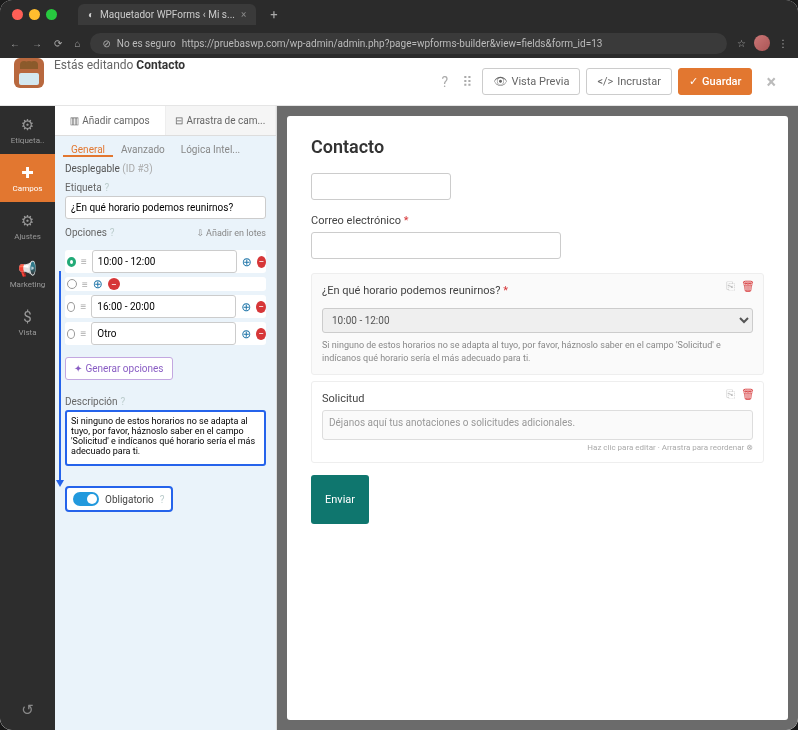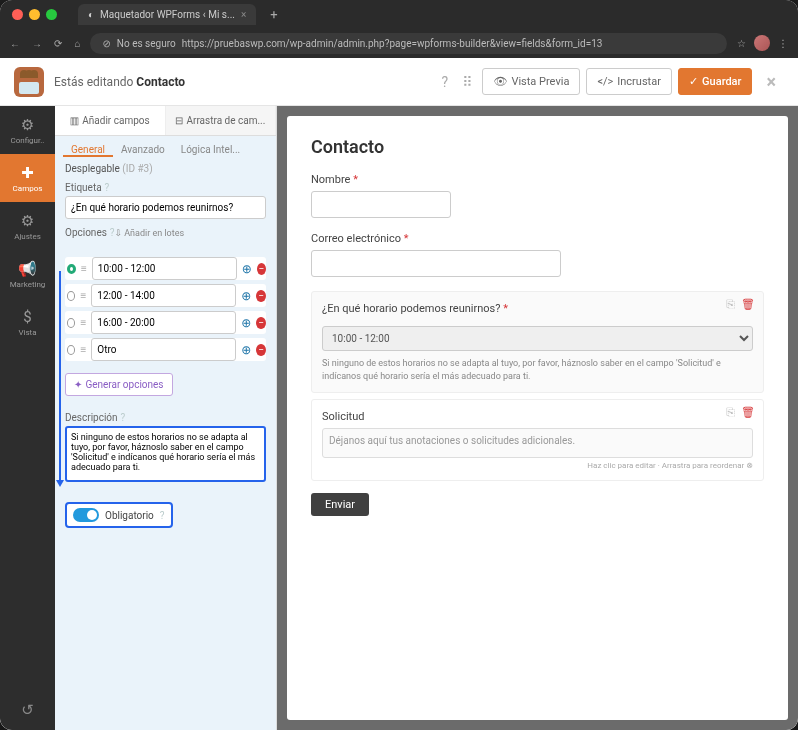--- a/index.html
+++ b/index.html
@@ -20,7 +20,7 @@
 .star{color:#aaa}
 .avatar{width:16px;height:16px;border-radius:50%;background:linear-gradient(135deg,#c77,#a55)}
 .app{flex:1;display:flex;flex-direction:column;overflow:hidden;background:#fff}
-.app-header{height:48px;border-bottom:1px solid #e5e5e5;display:flex;align-items:center;padding:0 14px;gap:10px}
+.app-header{height:48px;border-bottom:1px solid #e5e5e5;display:flex;padding:0 14px;gap:10px}
 .logo{width:30px;height:30px;background:#b8683e;border-radius:6px;position:relative;display:flex;align-items:center;justify-content:center}
 .logo:before{content:"";position:absolute;width:20px;height:12px;bottom:3px;background:#d4e8f0;border-radius:2px}
 .logo:after{content:"";position:absolute;width:8px;height:8px;top:3px;border-radius:50% 50% 0 0;background:#8b5a2b;box-shadow:-5px 0 #8b5a2b,5px 0 #8b5a2b}

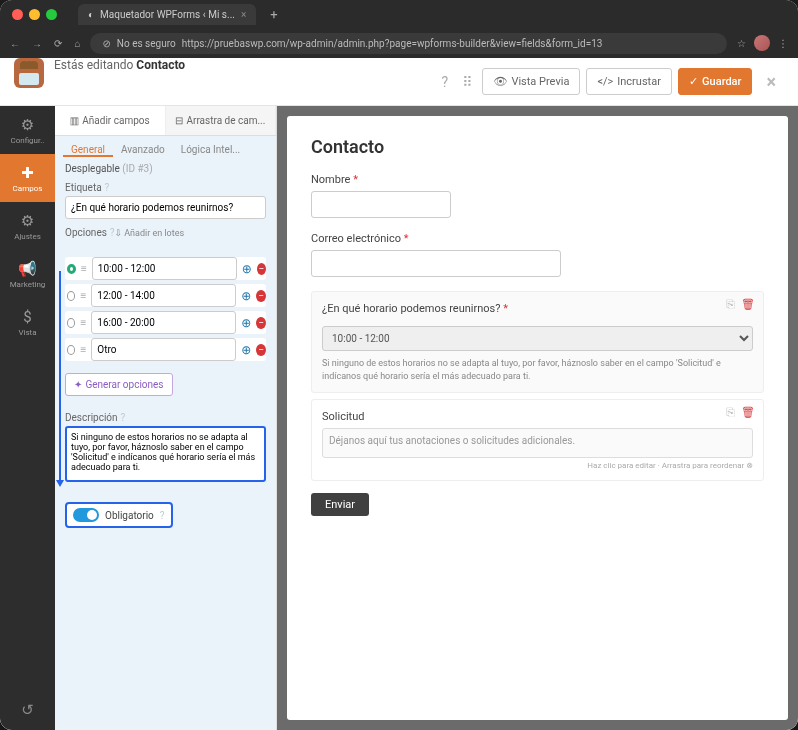--- a/index.html
+++ b/index.html
@@ -148,7 +148,7 @@
       <div class="sidebar">
         <div class="sb-item">
             <span class="sb-icon">⚙</span>
-            <span>Configur..</span>
+            <span>Etiqueta..</span>
           </div>
         <div class="sb-item active">
             <span class="sb-icon">✚</span>

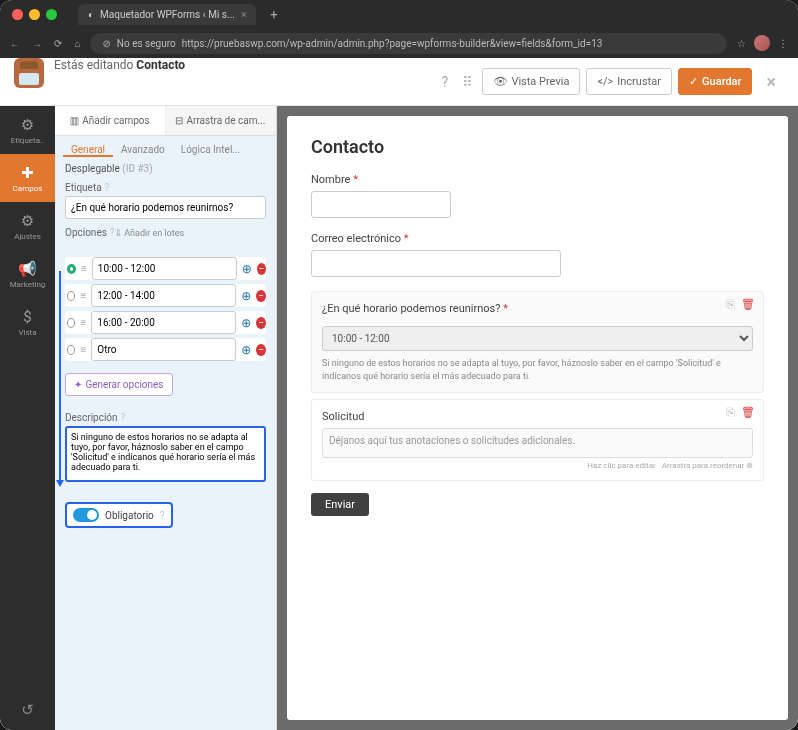--- a/index.html
+++ b/index.html
@@ -255,7 +255,6 @@
         <div class="canvas">
           <div class="cv-title">Contacto</div>
           <div class="cv-field">
-            <label class="cv-label"><span>Nombre</span> <span class="req">*</span></label>
             <input class="cv-input" style="">
           </div>
           <div class="cv-field">

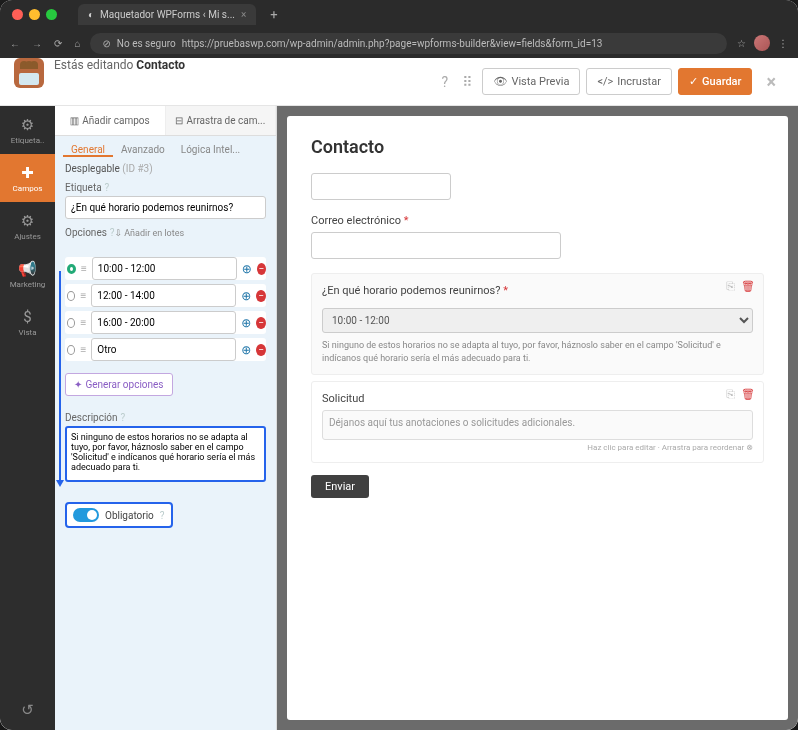--- a/index.html
+++ b/index.html
@@ -51,7 +51,7 @@
 .fld-label{color:#666;margin:8px 0 3px;display:flex;align-items:center;gap:3px}
 .help{color:#bcc}
 .fld-input{width:100%;padding:5px;border:1px solid #ccc;border-radius:3px;font-size:10px;background:#fff}
-.opt-hdr{display:flex;align-items:center;margin:8px 0 19px}
+.opt-hdr{display:flex;justify-content:space-between;align-items:center;margin:8px 0 12px}
 .bulk{color:#888;font-size:9px;display:flex;align-items:center;gap:2px}
 .opt-row{display:flex;align-items:center;gap:5px;margin:4px 0;background:#fff;padding:0;border-radius:3px}
 .opt-radio{width:10px;height:10px;border:1px solid #999;border-radius:50%;margin-left:2px}

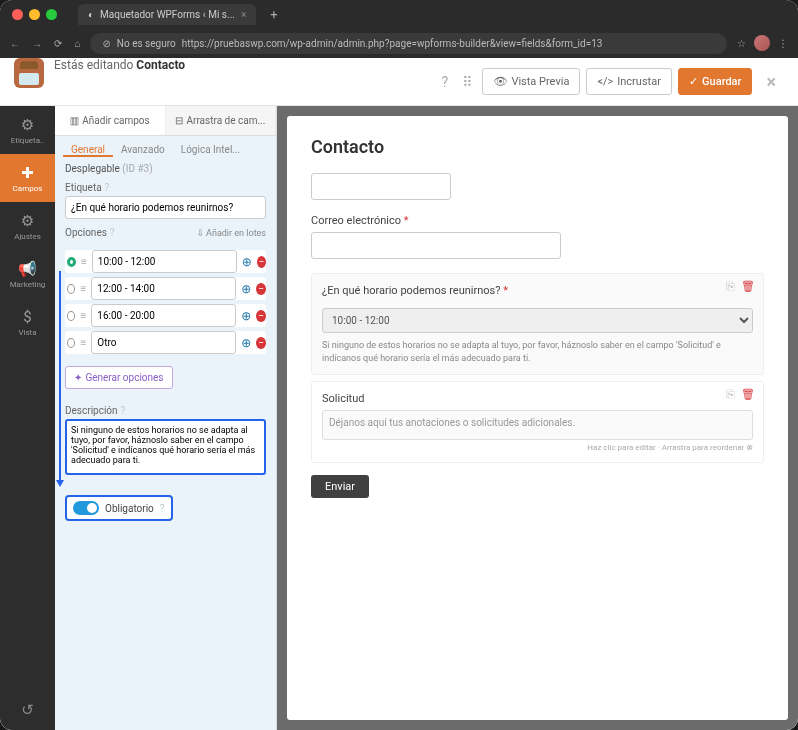--- a/index.html
+++ b/index.html
@@ -216,7 +216,6 @@
           <div class="opt-row">
               <span class="opt-radio"></span>
               <span class="opt-drag">≡</span>
-              <input class="opt-input" value="12:00 - 14:00" style="">
               <span class="opt-plus">⊕</span>
               <span class="opt-minus">−</span>
             </div>

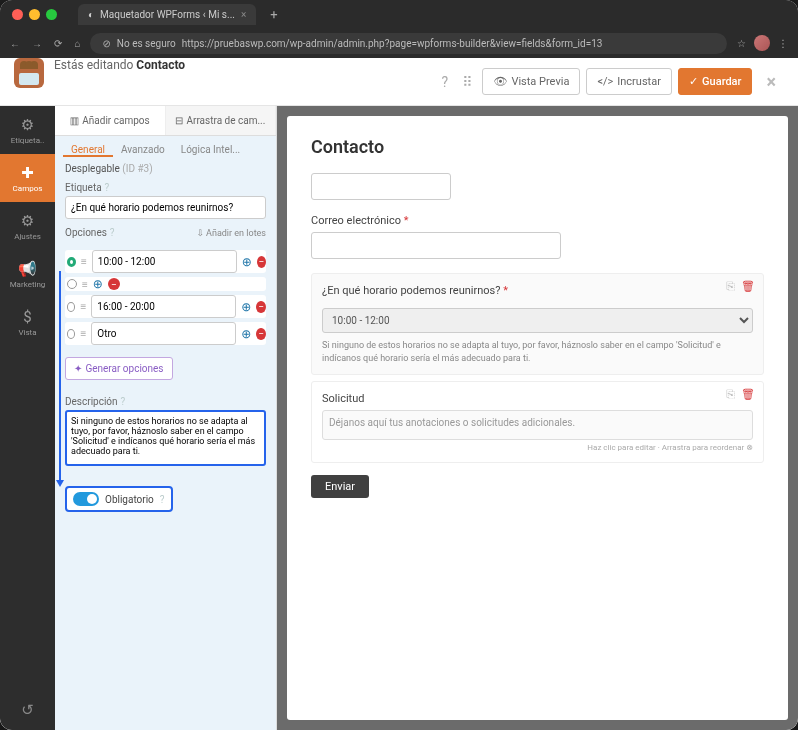--- a/index.html
+++ b/index.html
@@ -83,7 +83,7 @@
 .cv-desc{font-size:9px;color:#888;line-height:1.4}
 .cv-textarea{width:100%;padding:6px;border:1px solid #ddd;border-radius:3px;font-size:10px;color:#999;min-height:30px;background:#fafafa}
 .edit-hint{text-align:right;font-size:8px;color:#aaa;margin-top:3px}
-.cv-submit{background:#404040;color:#fff;padding:5px 14px;border:none;border-radius:3px;font-size:11px;margin-top:6px}
+.cv-submit{background:#0f766e;color:#fff;padding:18px 14px;border:none;border-radius:3px;font-size:11px;margin-top:6px}
 </style>
 </head>
 <body>

